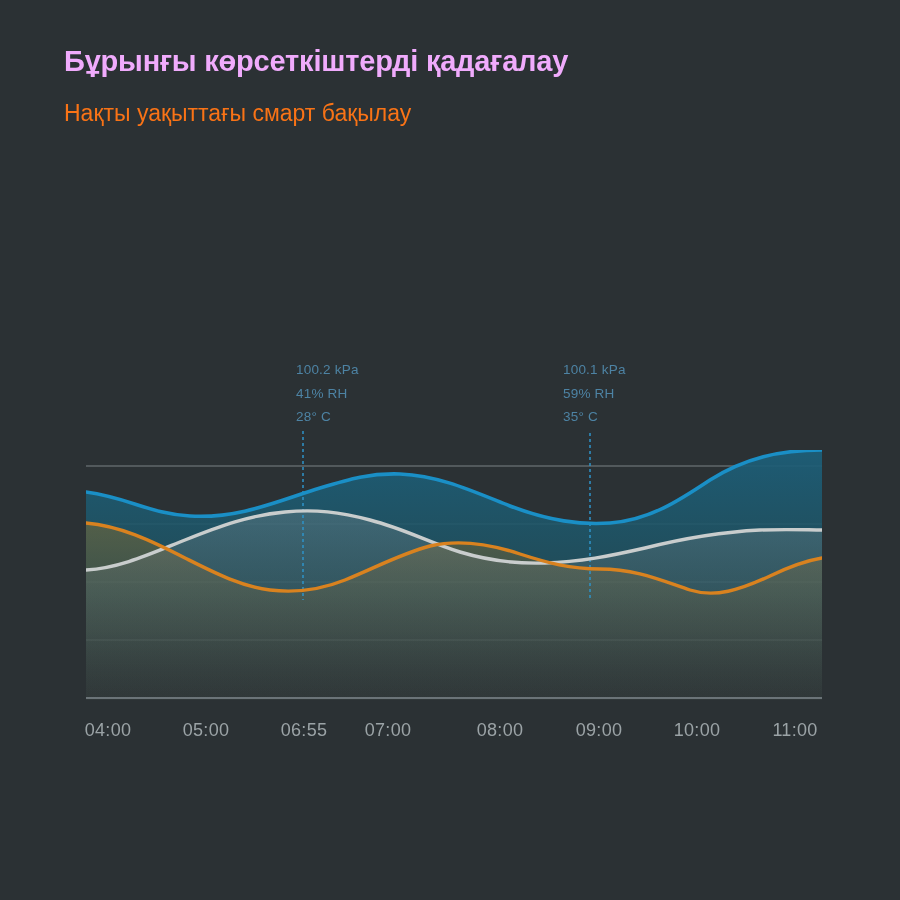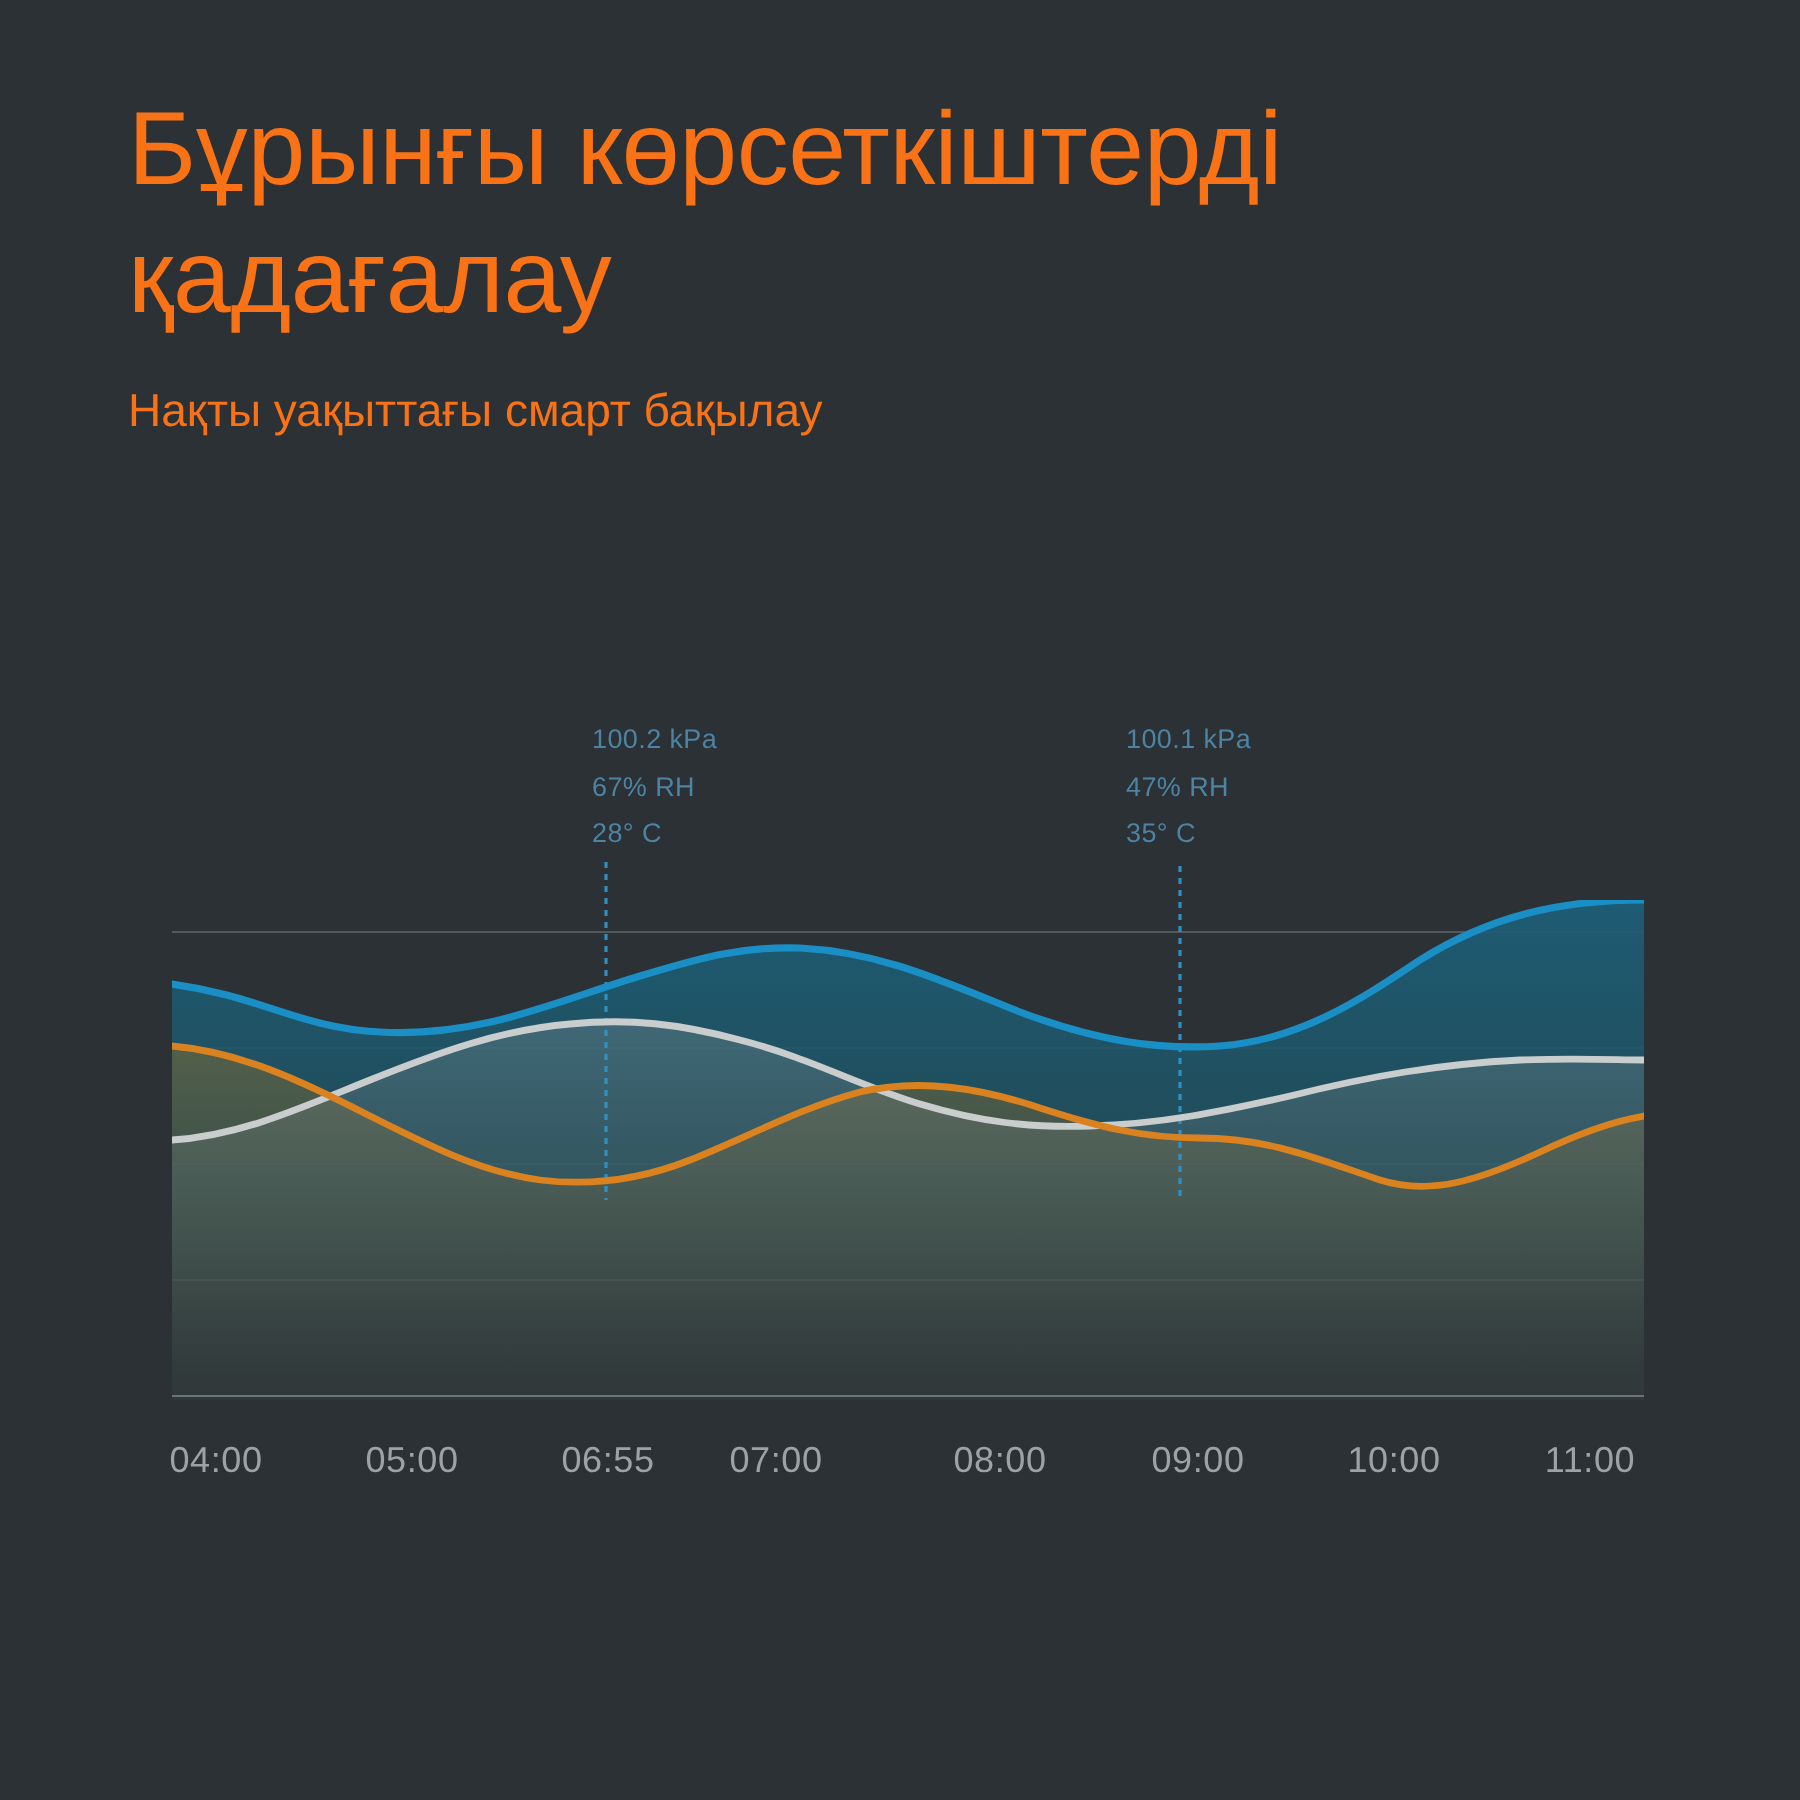--- a/index.html
+++ b/index.html
@@ -28,10 +28,10 @@
     width: 770px;
   }
   .page-title {
-    font-size: 52px;
+    font-size: 29px;
     line-height: 1.23;
-    font-weight: normal;
-    color: #f97316;
+    font-weight: bold;
+    color: #f0abfc;
     letter-spacing: -0.2px;
     max-width: 700px;
   }

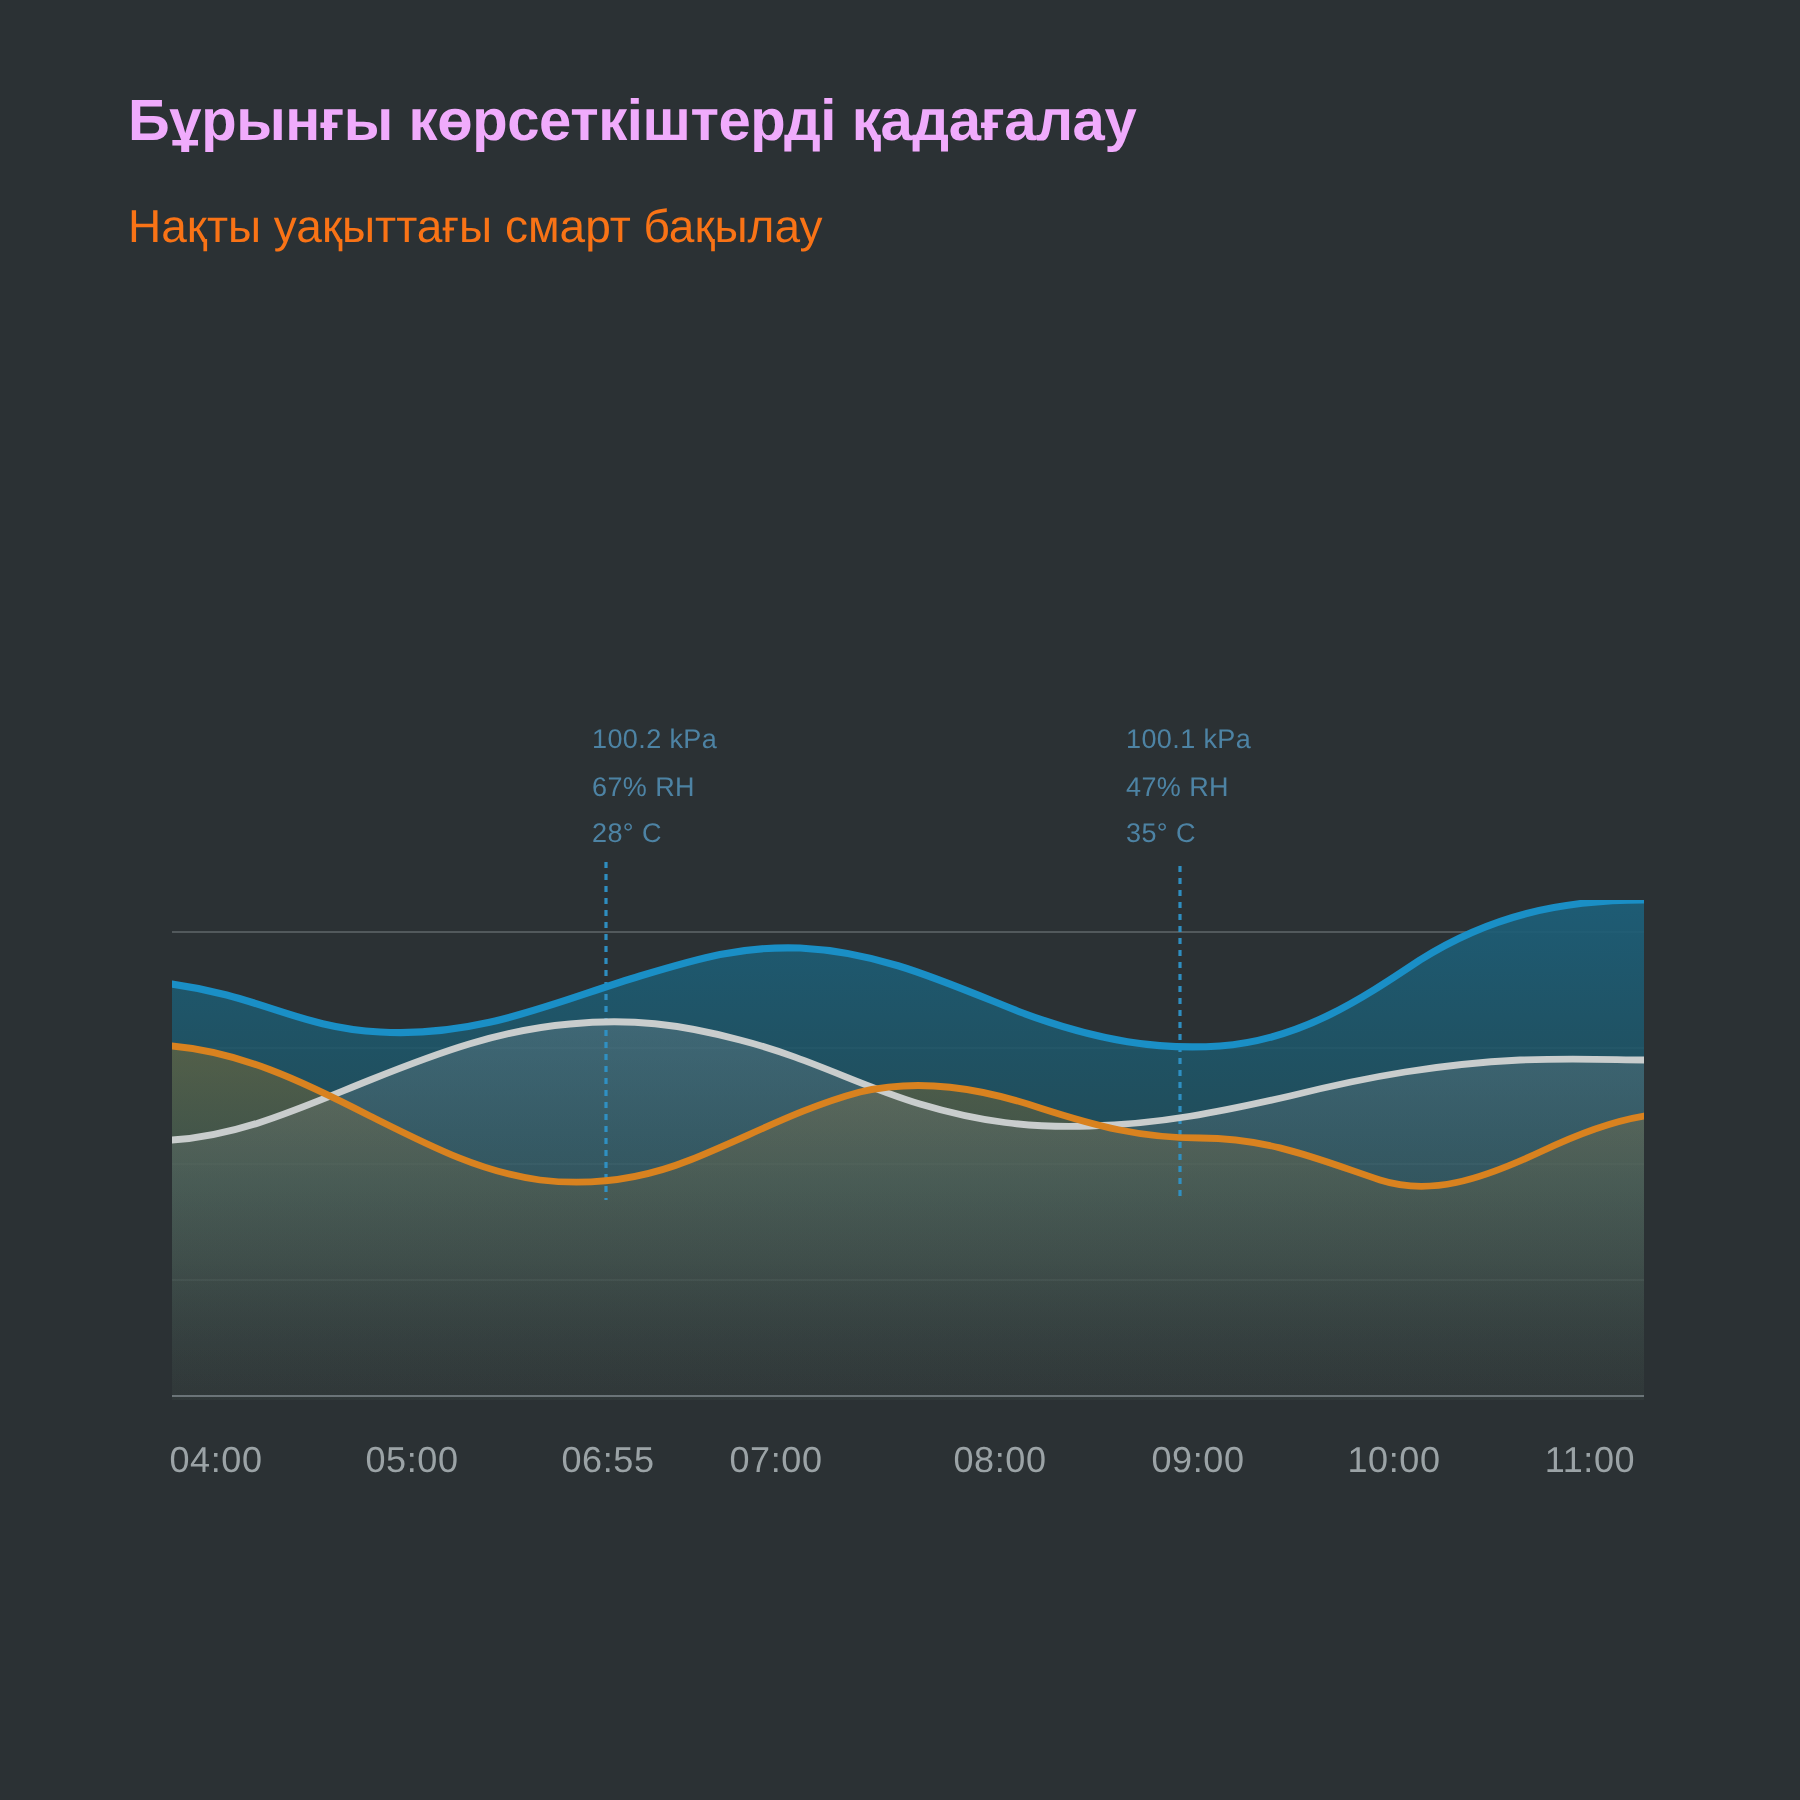--- a/index.html
+++ b/index.html
@@ -197,7 +197,7 @@
 
     <div class="annotation annotation-1">
       <div>100.2 kPa</div>
-      <div>67% RH</div>
+      <div>41% RH</div>
       <div>28° C</div>
     </div>
 

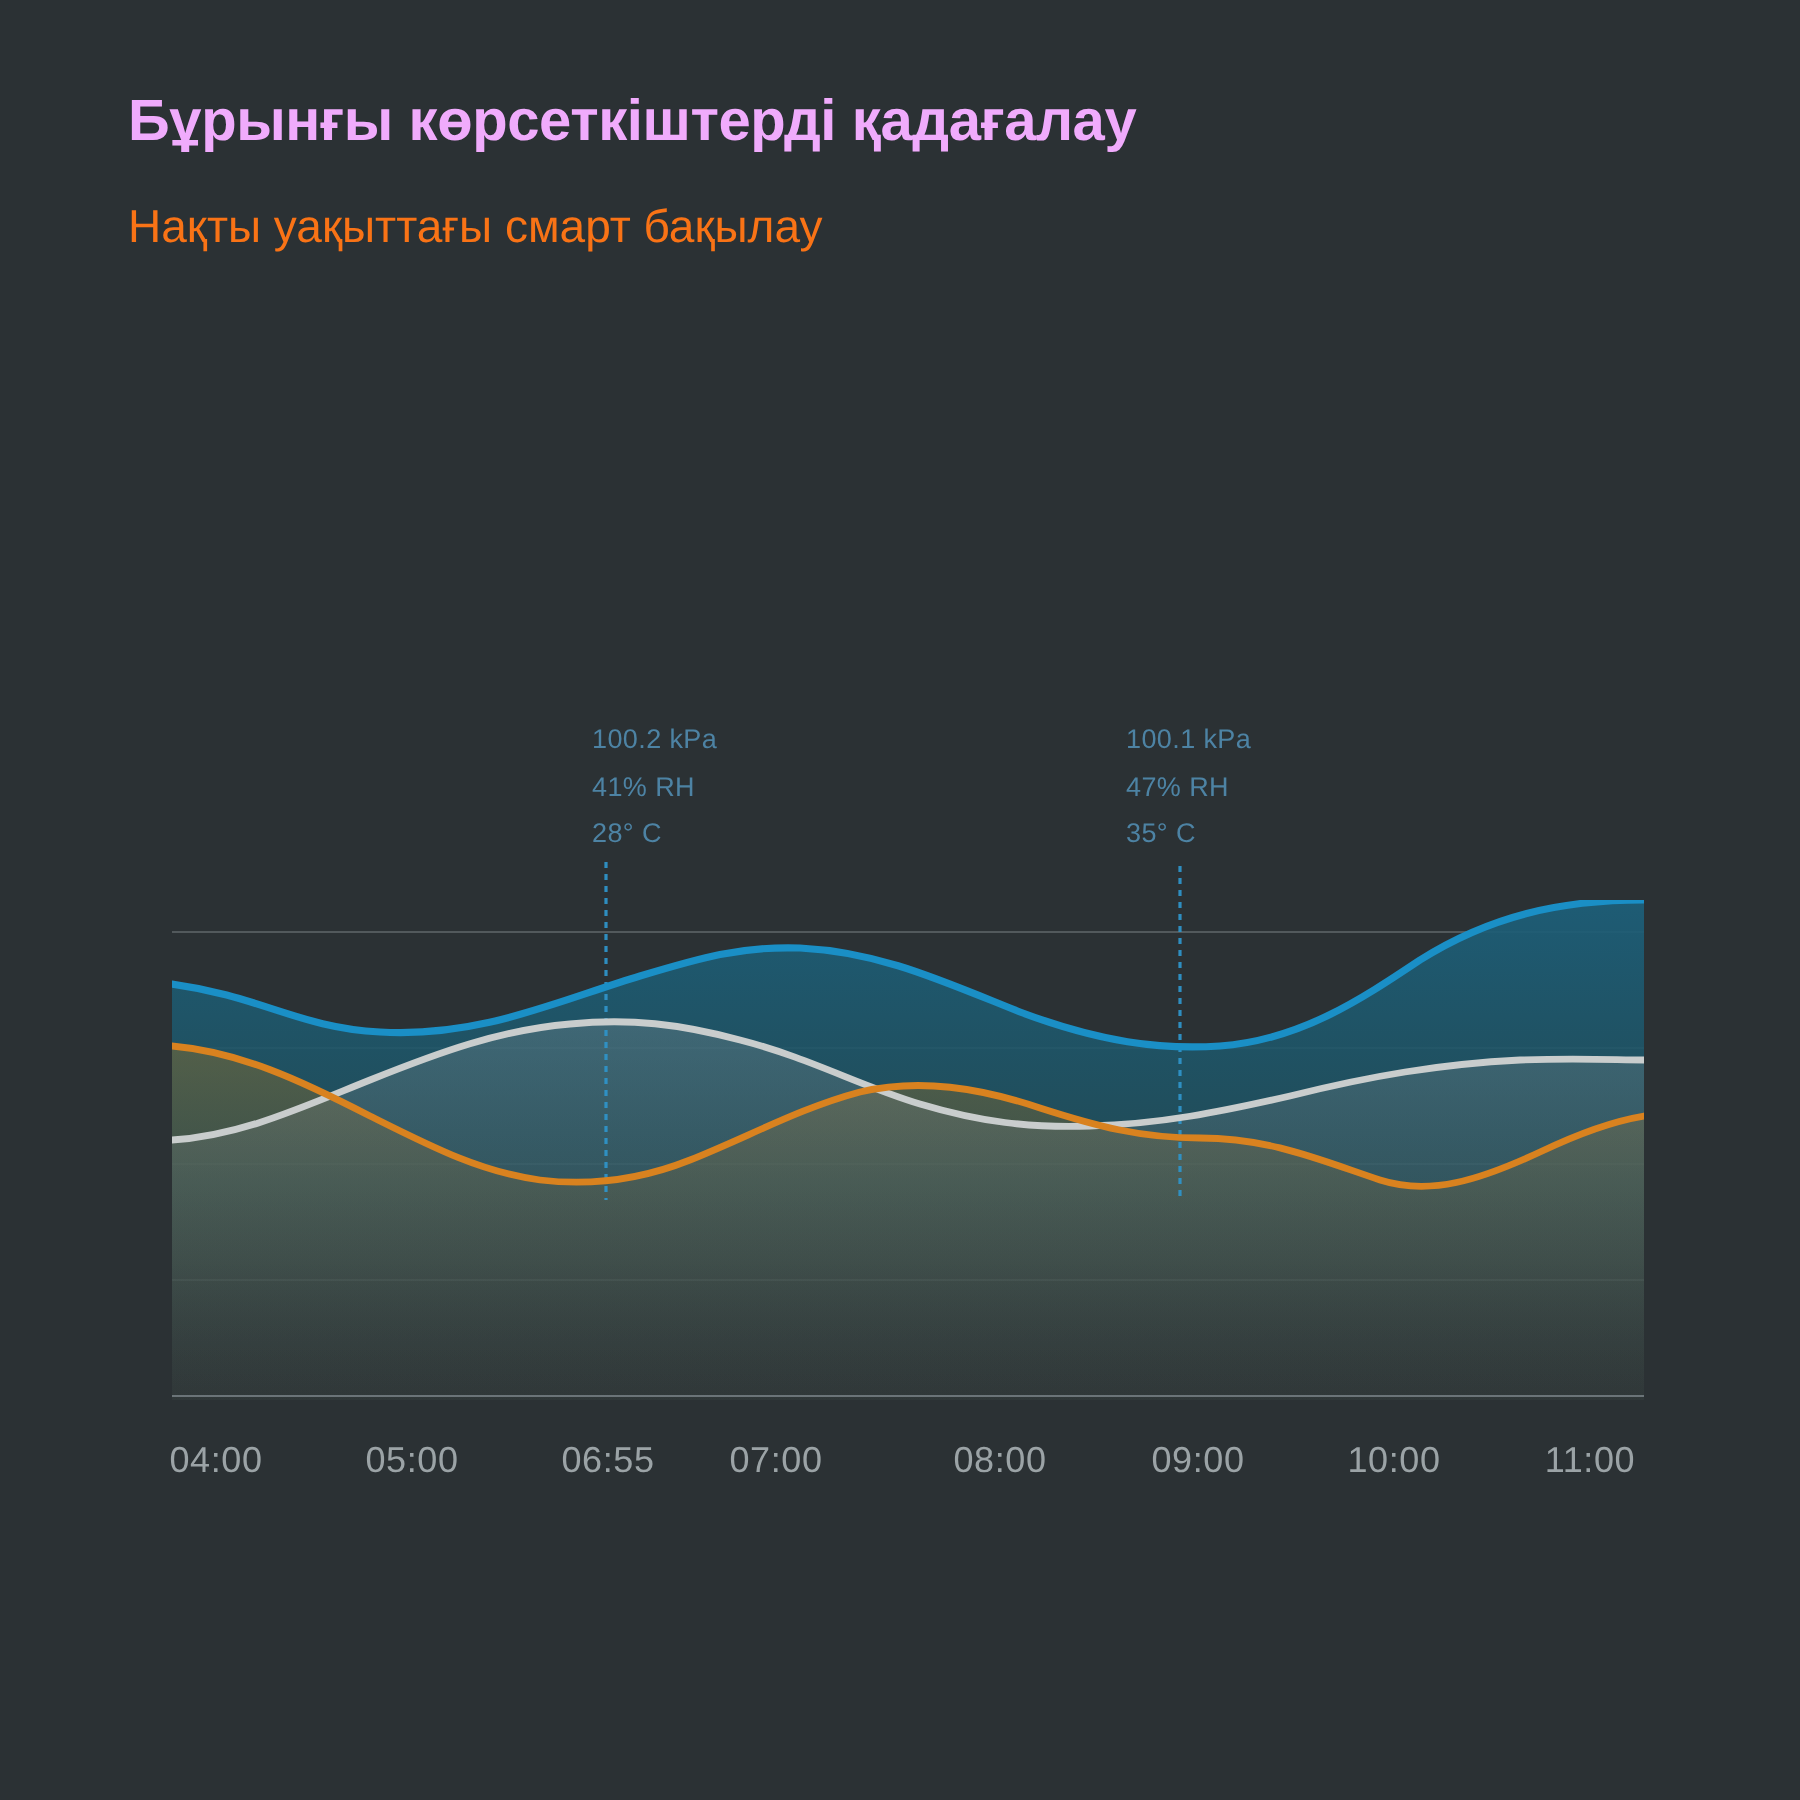--- a/index.html
+++ b/index.html
@@ -203,7 +203,7 @@
 
     <div class="annotation annotation-2">
       <div>100.1 kPa</div>
-      <div>47% RH</div>
+      <div>59% RH</div>
       <div>35° C</div>
     </div>
 

